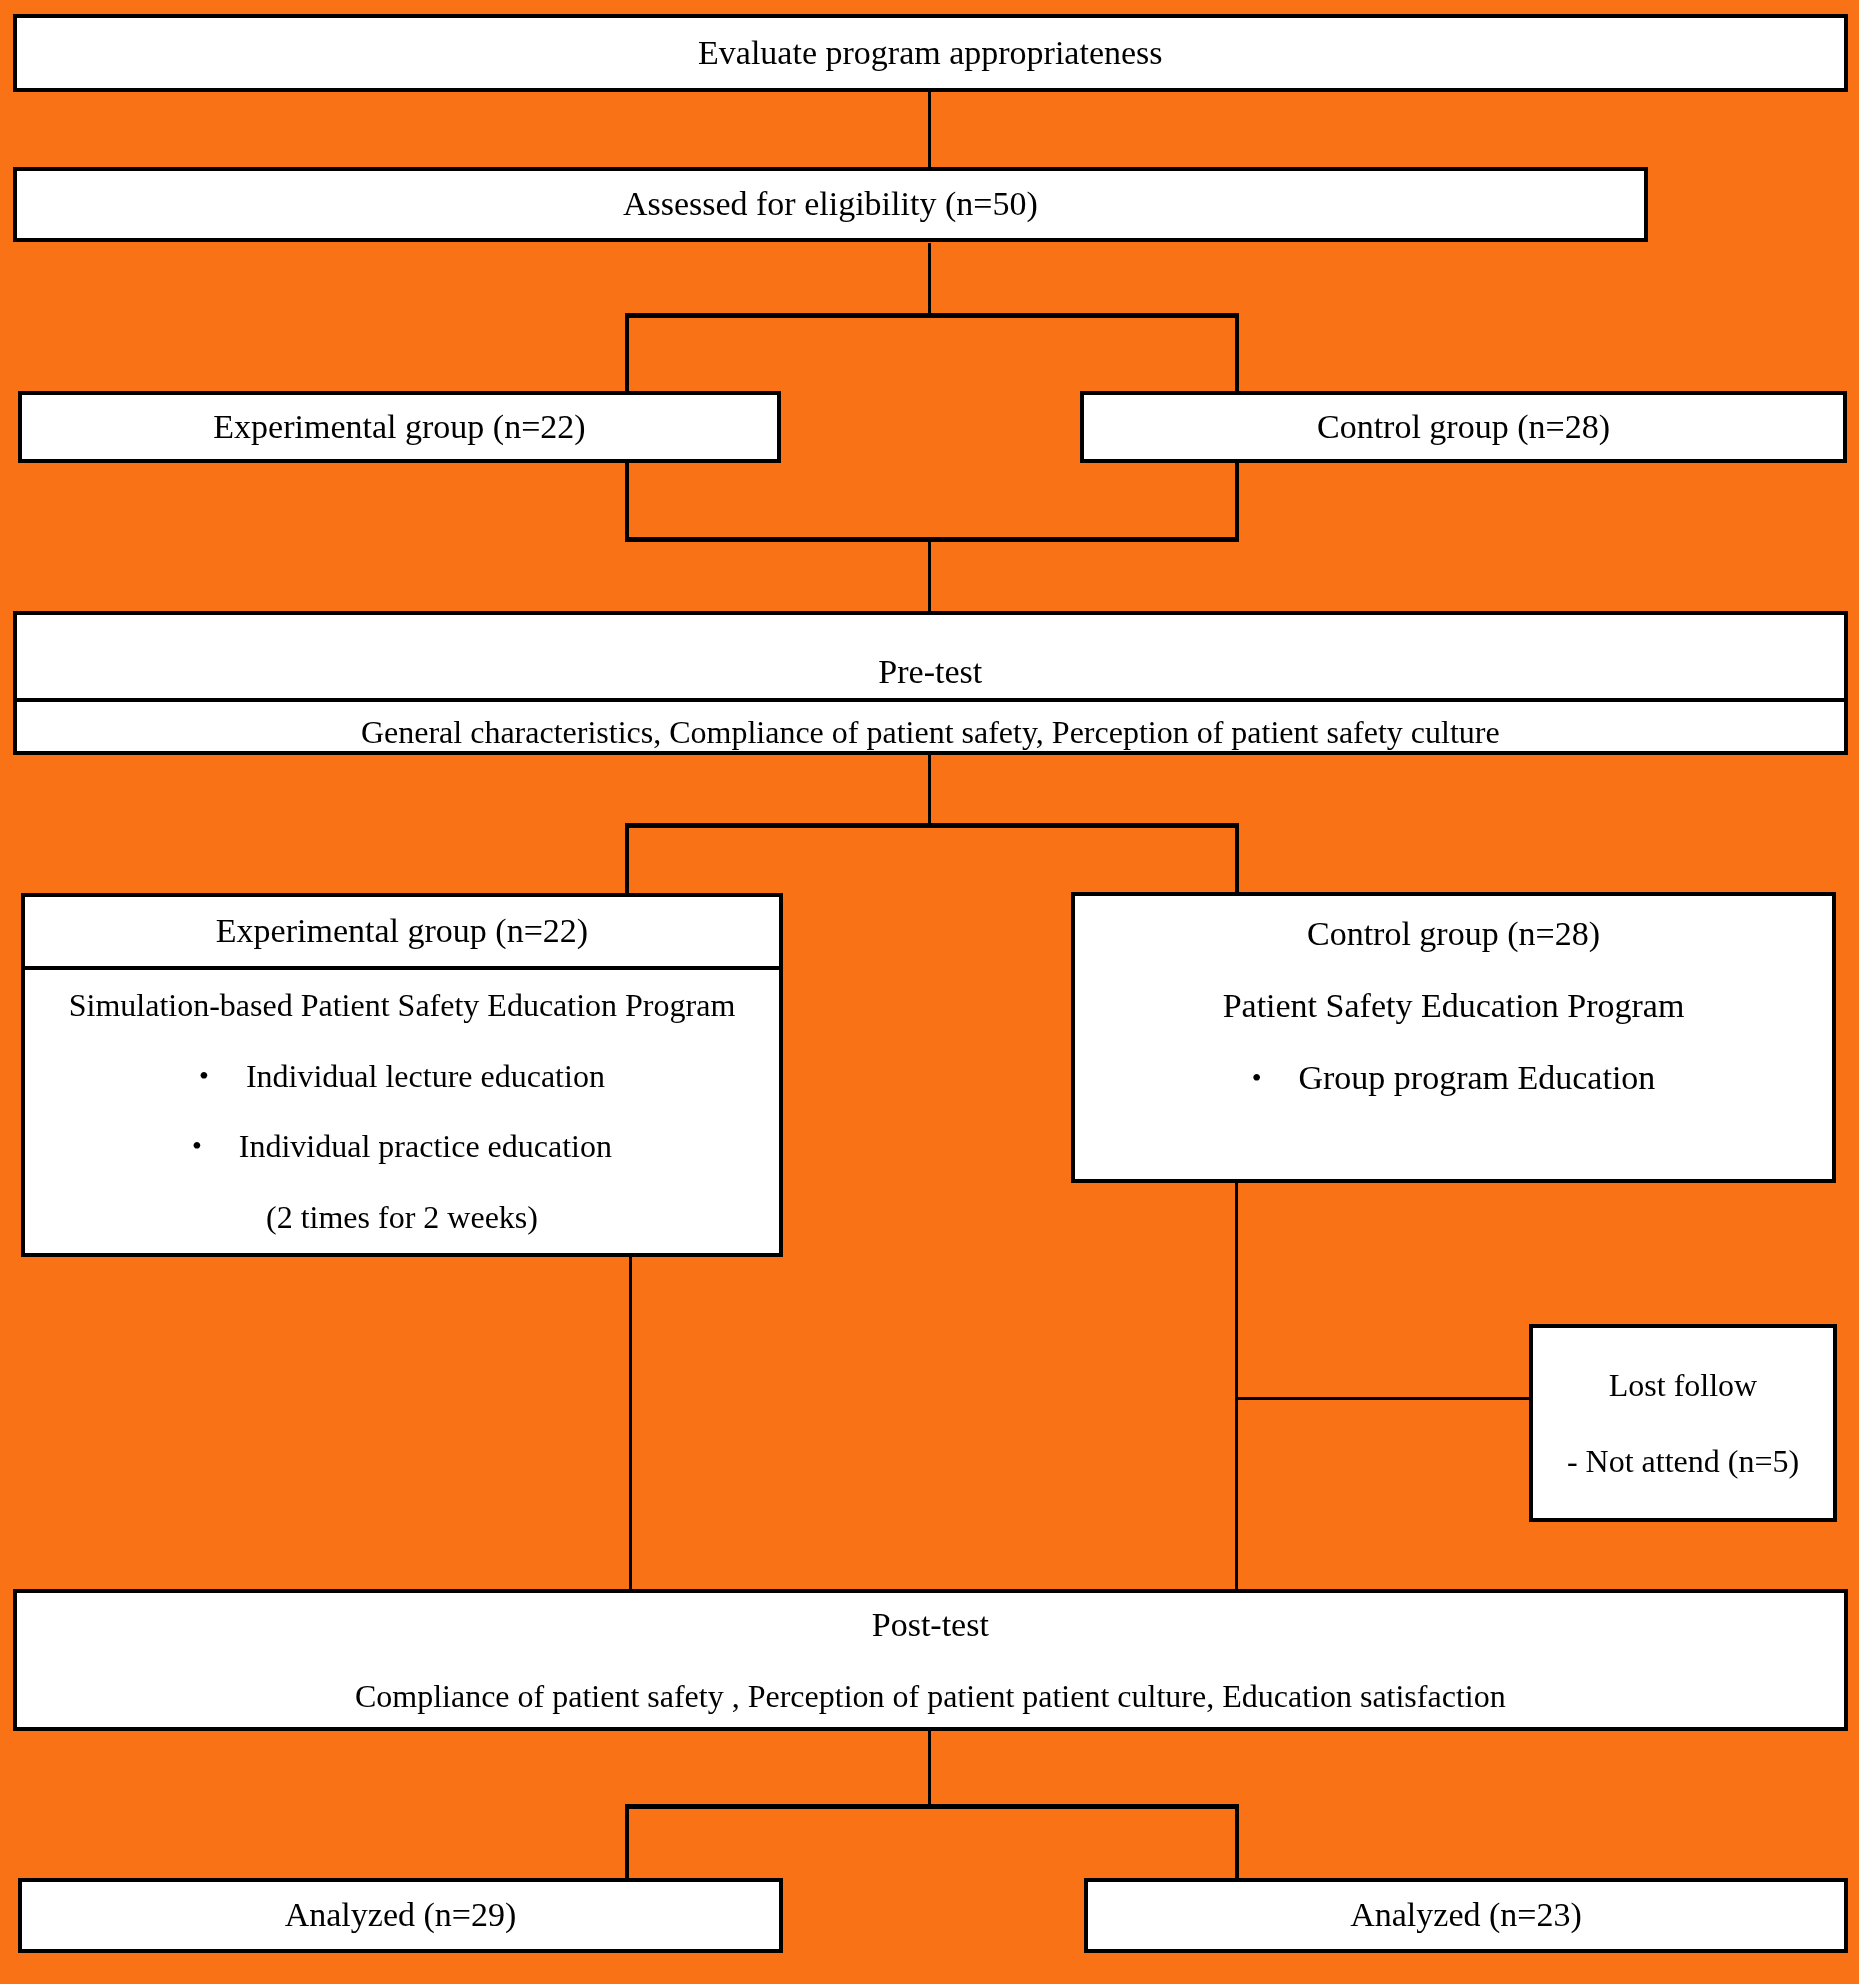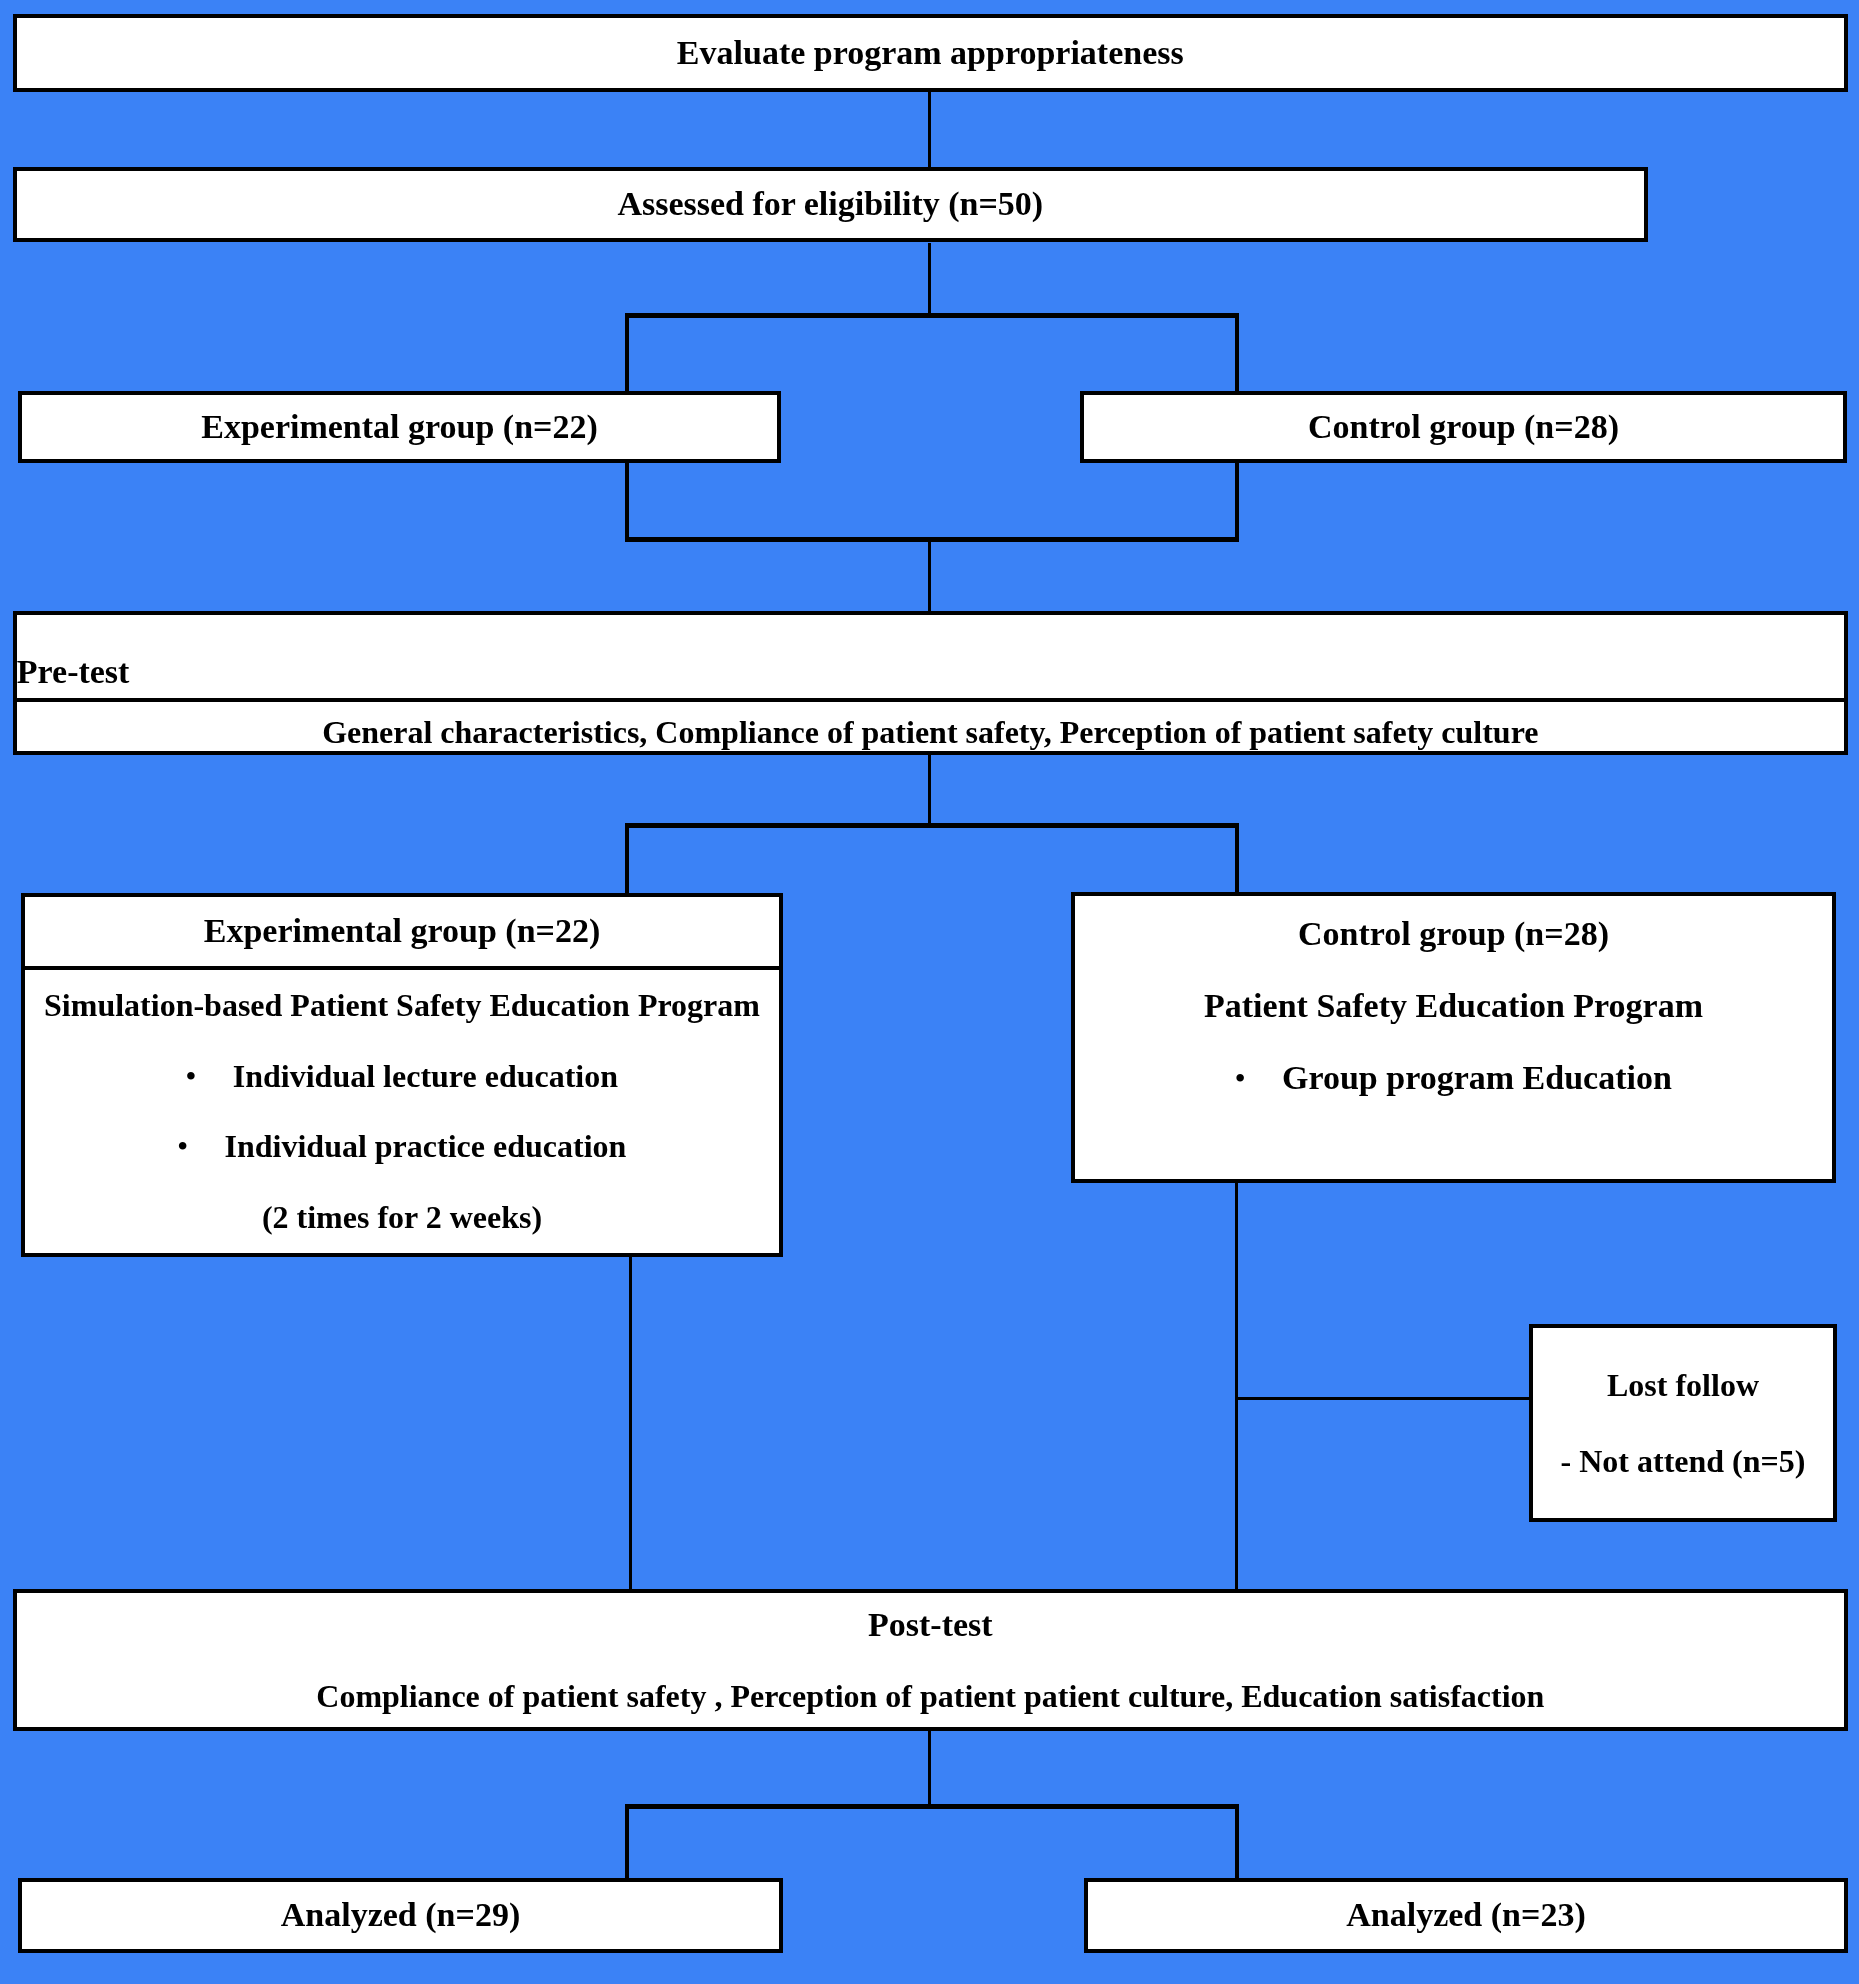--- a/index.html
+++ b/index.html
@@ -11,9 +11,9 @@
     position: relative;
     width: 1860px;
     height: 1985px;
-    background: #3b82f6;
+    background: #f97316;
     font-family: "Liberation Serif", "DejaVu Serif", serif;
-    font-weight: bold;
+    font-weight: normal;
     color: #000000;
   }
   

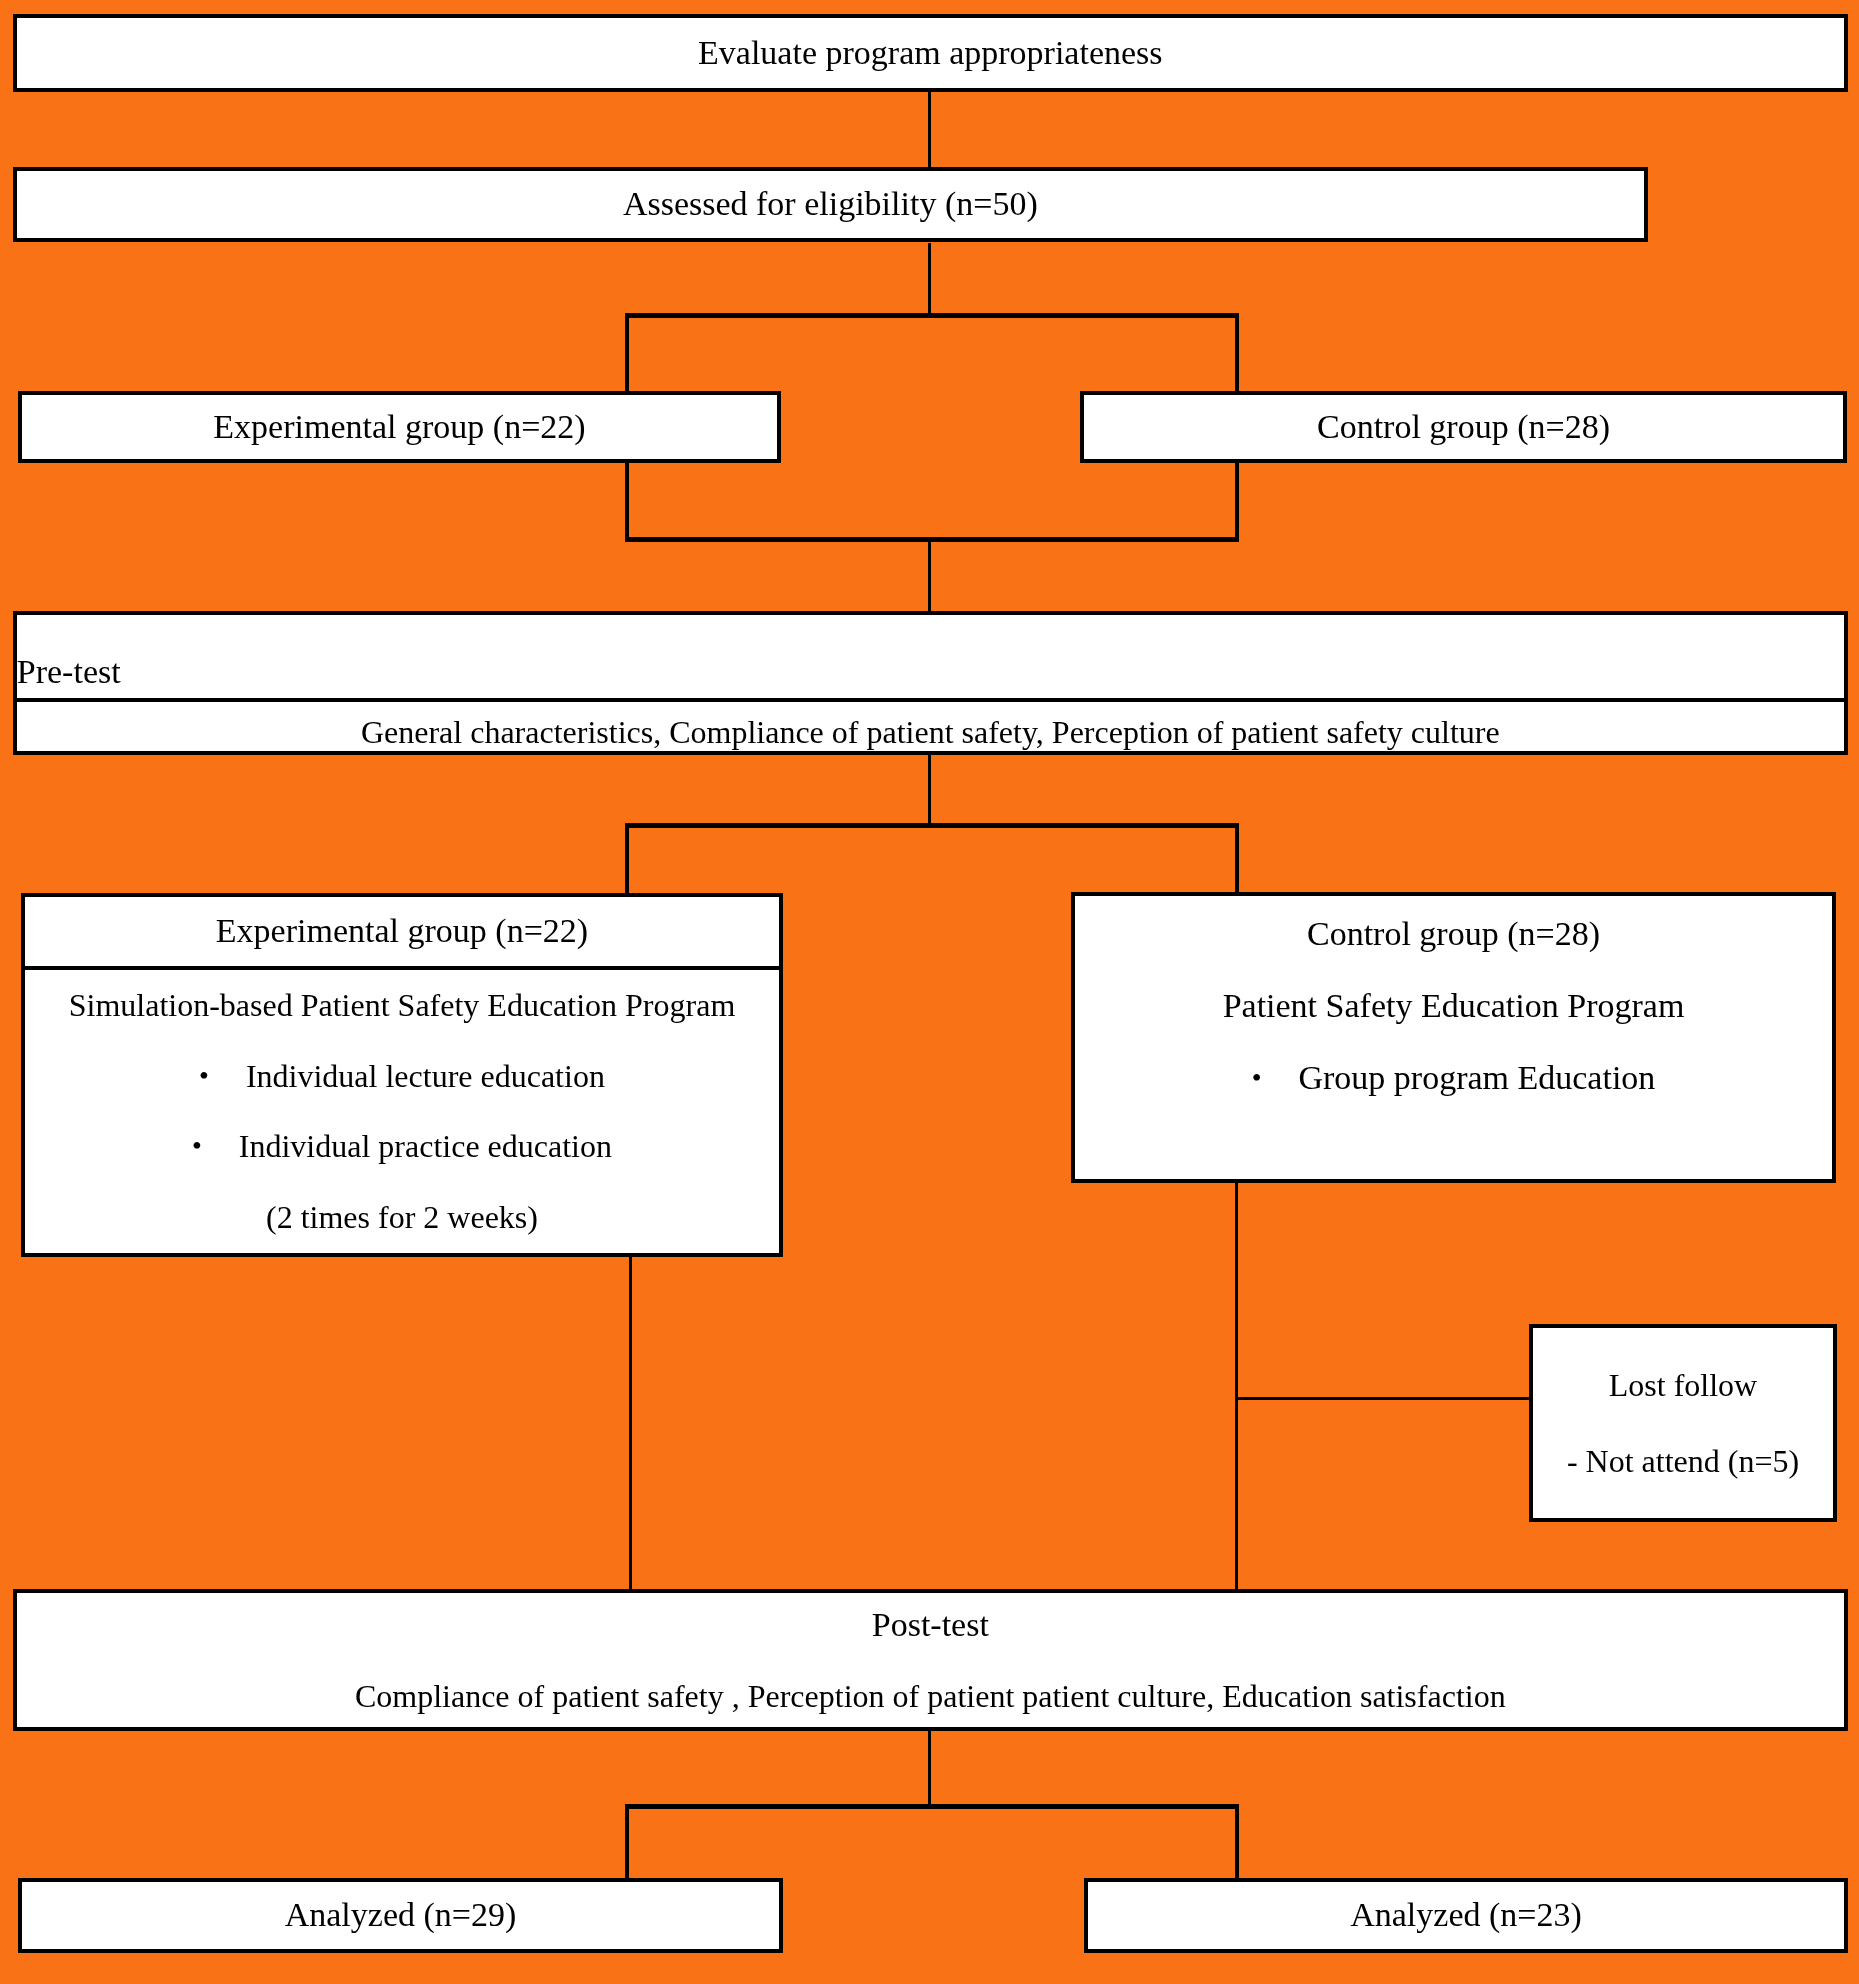--- a/index.html
+++ b/index.html
@@ -60,7 +60,7 @@
     box-sizing: border-box;
     width: 100%; height: 72px;
     border-bottom: 4.5px solid #000000;
-    display: flex; align-items: center;  margin-top: 33px;
+    display: flex; align-items: center; justify-content: center; margin-top: 33px;
   }
   .pretest-body {
     box-sizing: border-box;

